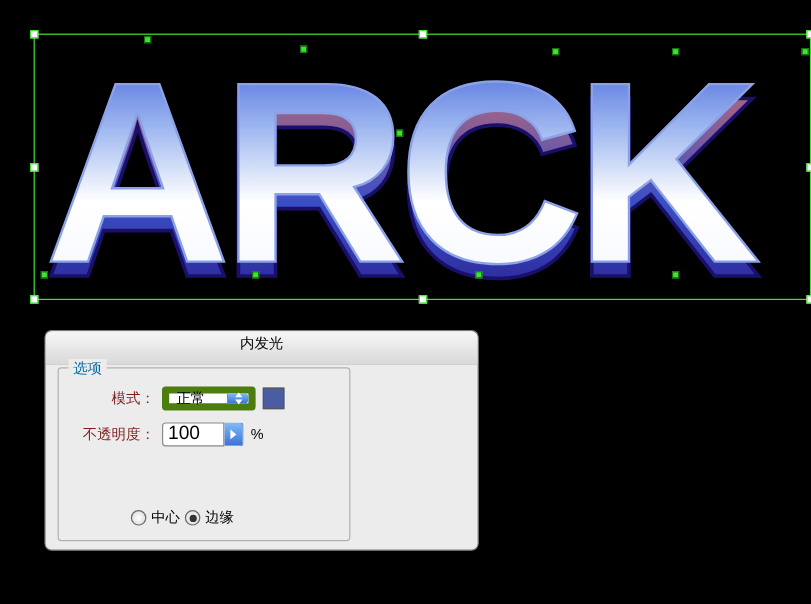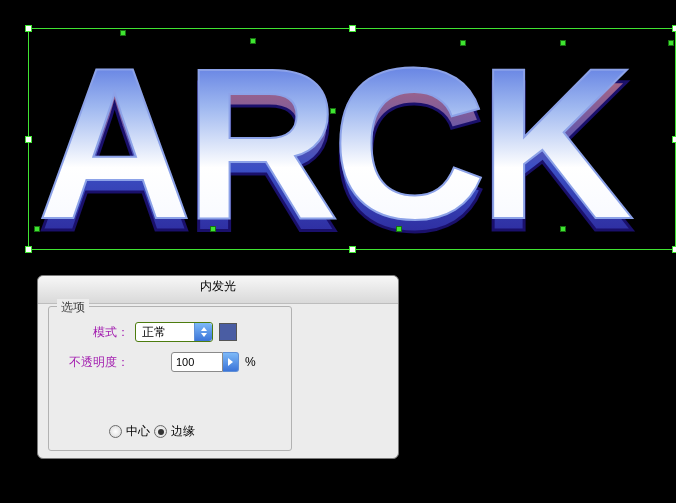--- a/index.html
+++ b/index.html
@@ -30,7 +30,7 @@
 .groupbox{position:absolute;left:10px;top:30px;width:244px;height:145px;
   border:1px solid #b2b2b2;border-radius:3px;}
 .grouplabel{position:absolute;left:8px;top:-8px;background:#ececec;padding:0 4px;
-  font-size:12px;color:#404040;}
+  font-size:12px;color:#0369a1;}
 
 .row{position:absolute;left:0;width:100%;height:22px;display:flex;align-items:center;}
 .row .lbl{width:80px;text-align:right;font-size:12px;color:#a21caf;margin-right:6px;}

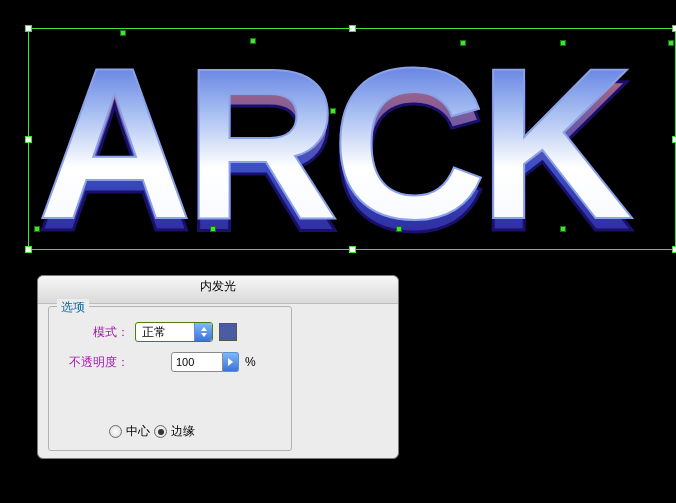--- a/index.html
+++ b/index.html
@@ -33,7 +33,7 @@
   font-size:12px;color:#0369a1;}
 
 .row{position:absolute;left:0;width:100%;height:22px;display:flex;align-items:center;}
-.row .lbl{width:80px;text-align:right;font-size:12px;color:#a21caf;margin-right:6px;}
+.row .lbl{width:80px;text-align:right;font-size:12px;color:#7f1d1d;margin-right:6px;}
 .select{position:relative;width:78px;height:20px;background:#fff;border:1px solid #4d7c0f;
   border-radius:3px;font-size:12px;display:flex;align-items:center;padding-left:6px;}
 .sel-arrows{position:absolute;right:0;top:0;width:18px;height:100%;

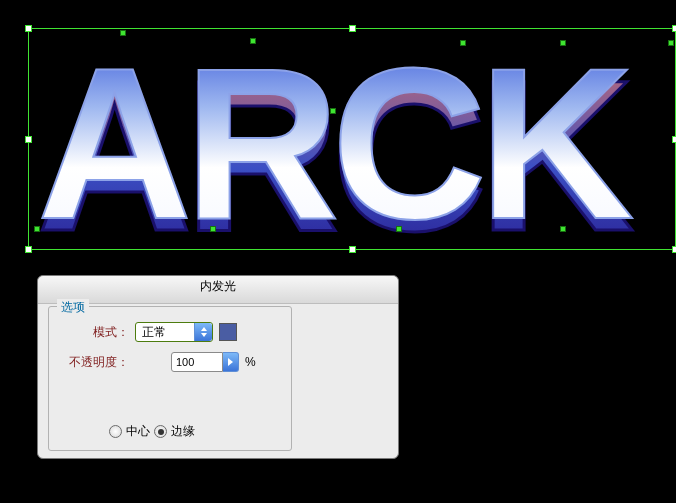--- a/index.html
+++ b/index.html
@@ -34,7 +34,7 @@
 
 .row{position:absolute;left:0;width:100%;height:22px;display:flex;align-items:center;}
 .row .lbl{width:80px;text-align:right;font-size:12px;color:#7f1d1d;margin-right:6px;}
-.select{position:relative;width:78px;height:20px;background:#fff;border:1px solid #4d7c0f;
+.select{position:relative;width:78px;height:20px;background:#fff;border:6px solid #4d7c0f;
   border-radius:3px;font-size:12px;display:flex;align-items:center;padding-left:6px;}
 .sel-arrows{position:absolute;right:0;top:0;width:18px;height:100%;
   background:linear-gradient(#7db9f8,#3b74d8);border-left:1px solid #5f8fd6;

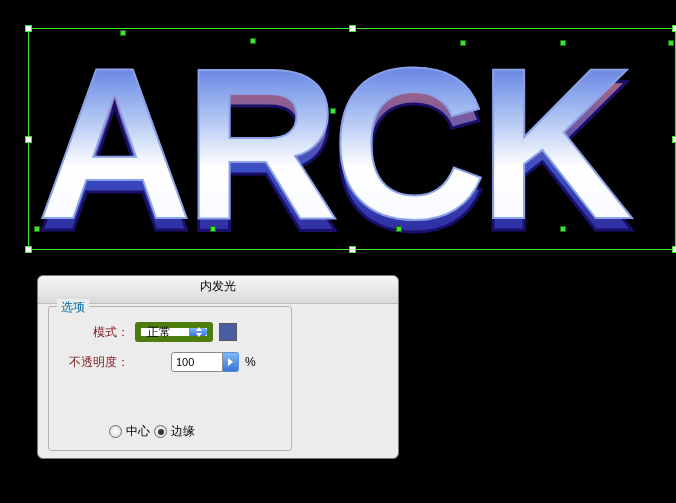--- a/index.html
+++ b/index.html
@@ -44,7 +44,7 @@
 .sel-arrows .td{border-top:4px solid #fff;margin-top:1px;}
 .swatch{width:18px;height:18px;border:1px solid #555;margin-left:6px;background:#4a5da3;}
 input.num{width:52px;height:20px;border:1px solid #8a8a8a;border-radius:3px 0 0 3px;
-  font-size:11px;padding:0 4px;background:#fff;margin-left:36px;}
+  font-size:16px;padding:0 4px;background:#fff;}
 .stepper{width:16px;height:20px;background:linear-gradient(#7db9f8,#3b74d8);
   border:1px solid #5f8fd6;border-left:none;border-radius:0 3px 3px 0;
   display:flex;align-items:center;justify-content:center;}

